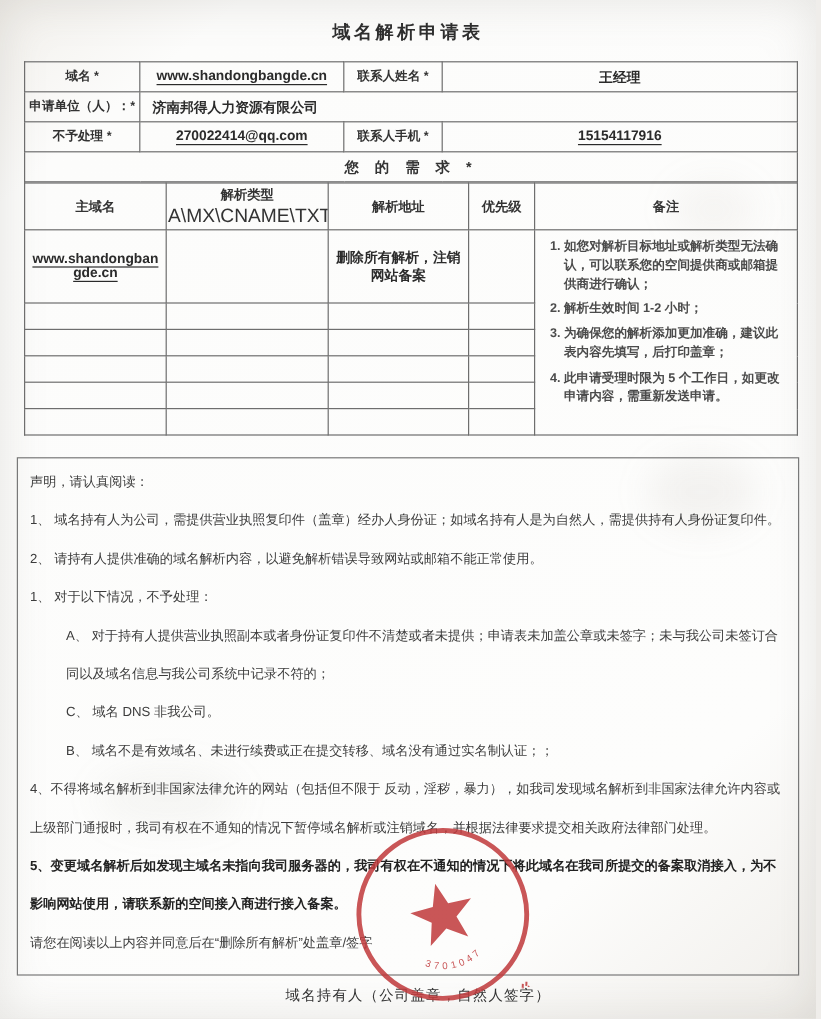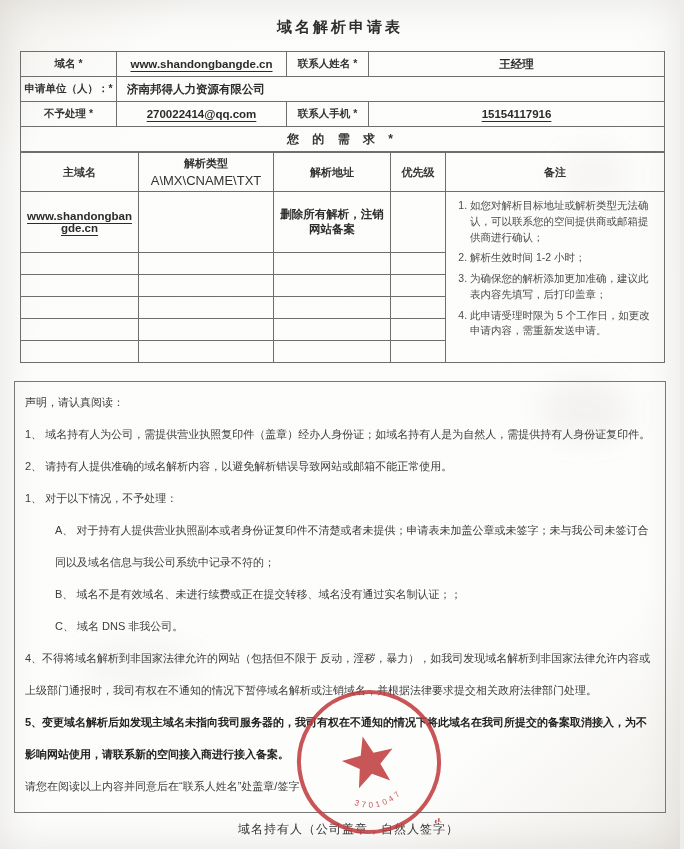--- a/index.html
+++ b/index.html
@@ -36,7 +36,7 @@
   .section{height:21px;font-weight:700;letter-spacing:5px;font-size:12px;color:#333;}
   .needs td{vertical-align:middle;}
   .needs .hdr td{height:36px;text-align:center;font-weight:700;font-size:11px;color:#333;}
-  .needs .hdr .sub{font-weight:400;font-size:13px;margin-top:2px;}
+  .needs .hdr .sub{font-weight:400;font-size:16px;margin-top:2px;}
   .needs .data td{height:56px;text-align:center;padding:2px 6px;}
   .needs .data .dom{word-break:break-all;display:inline-block;max-width:110px;}
   .needs .empty td{height:19px;}

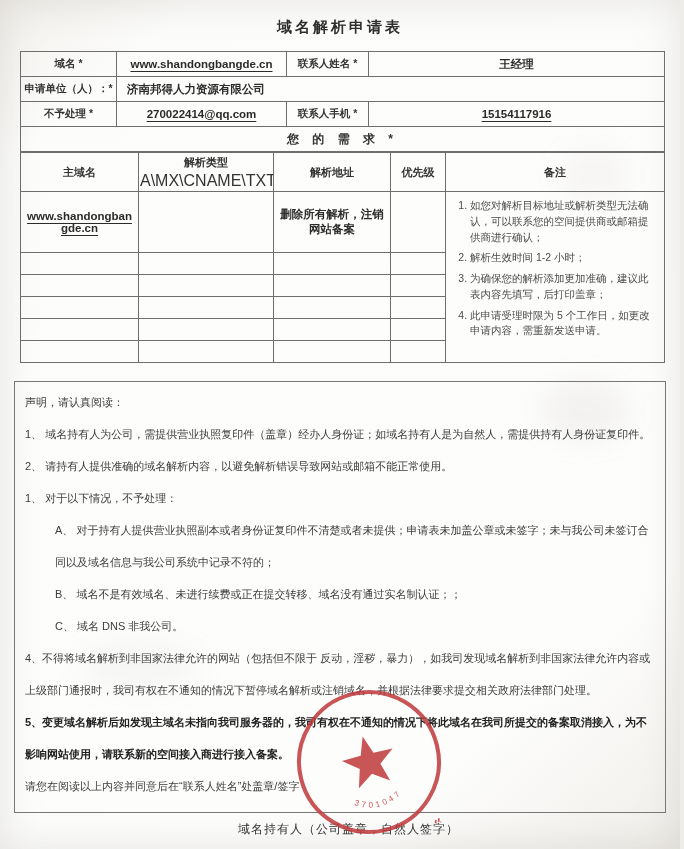--- a/index.html
+++ b/index.html
@@ -41,7 +41,7 @@
   .needs .data .dom{word-break:break-all;display:inline-block;max-width:110px;}
   .needs .empty td{height:19px;}
   .notes{vertical-align:top !important;text-align:left !important;padding:4px 6px 4px 2px !important;}
-  .notes ol{margin:2px 0 0;padding-left:22px;font-size:10.5px;color:#4b4b4b;font-weight:400;}
+  .notes ol{margin:2px 0 0;padding-left:22px;font-size:10.5px;color:#4b4b4b;font-weight:700;}
   .notes li{margin-bottom:5px;line-height:1.5;}
   .decl{
     position:relative;margin:18px 14px 0;height:432px;

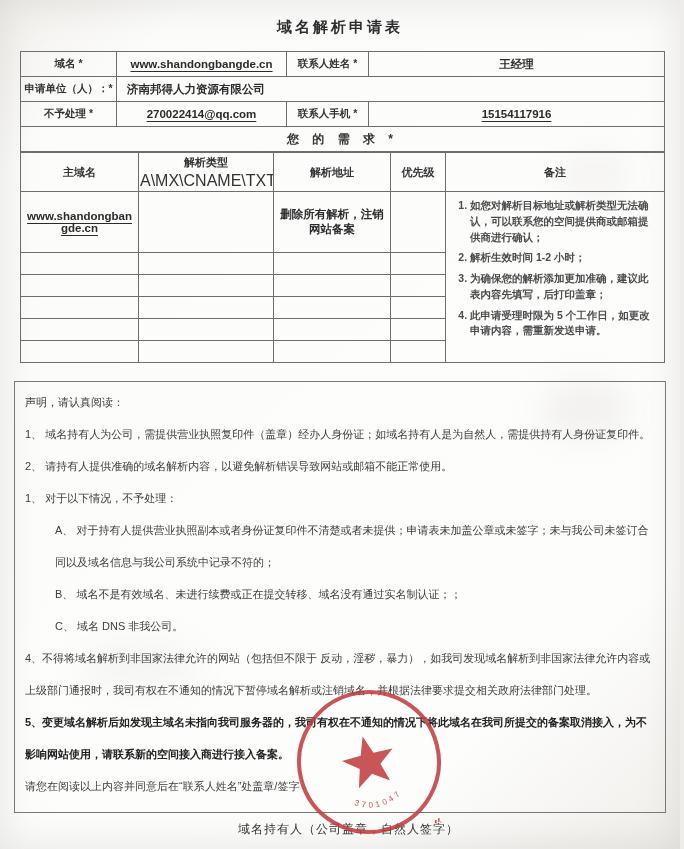--- a/index.html
+++ b/index.html
@@ -181,8 +181,8 @@
     <p>1、 对于以下情况，不予处理：</p>
     <div class="subitems">
       <p>A、 对于持有人提供营业执照副本或者身份证复印件不清楚或者未提供；申请表未加盖公章或未签字；未与我公司未签订合同以及域名信息与我公司系统中记录不符的；</p>
+      <p>C、 域名 DNS 非我公司。</p>
       <p>B、 域名不是有效域名、未进行续费或正在提交转移、域名没有通过实名制认证；；</p>
-      <p>C、 域名 DNS 非我公司。</p>
     </div>
     <p>4、不得将域名解析到非国家法律允许的网站（包括但不限于 反动，淫秽，暴力），如我司发现域名解析到非国家法律允许内容或上级部门通报时，我司有权在不通知的情况下暂停域名解析或注销域名，并根据法律要求提交相关政府法律部门处理。</p>
     <p class="b">5、变更域名解析后如发现主域名未指向我司服务器的，我司有权在不通知的情况下将此域名在我司所提交的备案取消接入，为不影响网站使用，请联系新的空间接入商进行接入备案。</p>

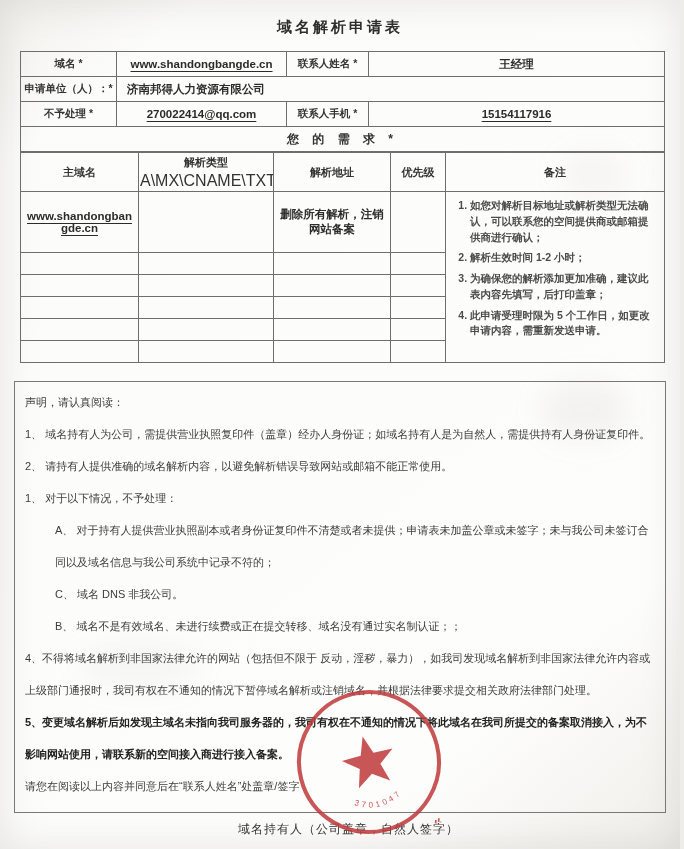--- a/index.html
+++ b/index.html
@@ -186,7 +186,7 @@
     </div>
     <p>4、不得将域名解析到非国家法律允许的网站（包括但不限于 反动，淫秽，暴力），如我司发现域名解析到非国家法律允许内容或上级部门通报时，我司有权在不通知的情况下暂停域名解析或注销域名，并根据法律要求提交相关政府法律部门处理。</p>
     <p class="b">5、变更域名解析后如发现主域名未指向我司服务器的，我司有权在不通知的情况下将此域名在我司所提交的备案取消接入，为不影响网站使用，请联系新的空间接入商进行接入备案。</p>
-    <p>请您在阅读以上内容并同意后在“联系人姓名”处盖章/签字</p>
+    <p>请您在阅读以上内容并同意后在“删除所有解析”处盖章/签字</p>
   </div>
 
   <div class="footer">

